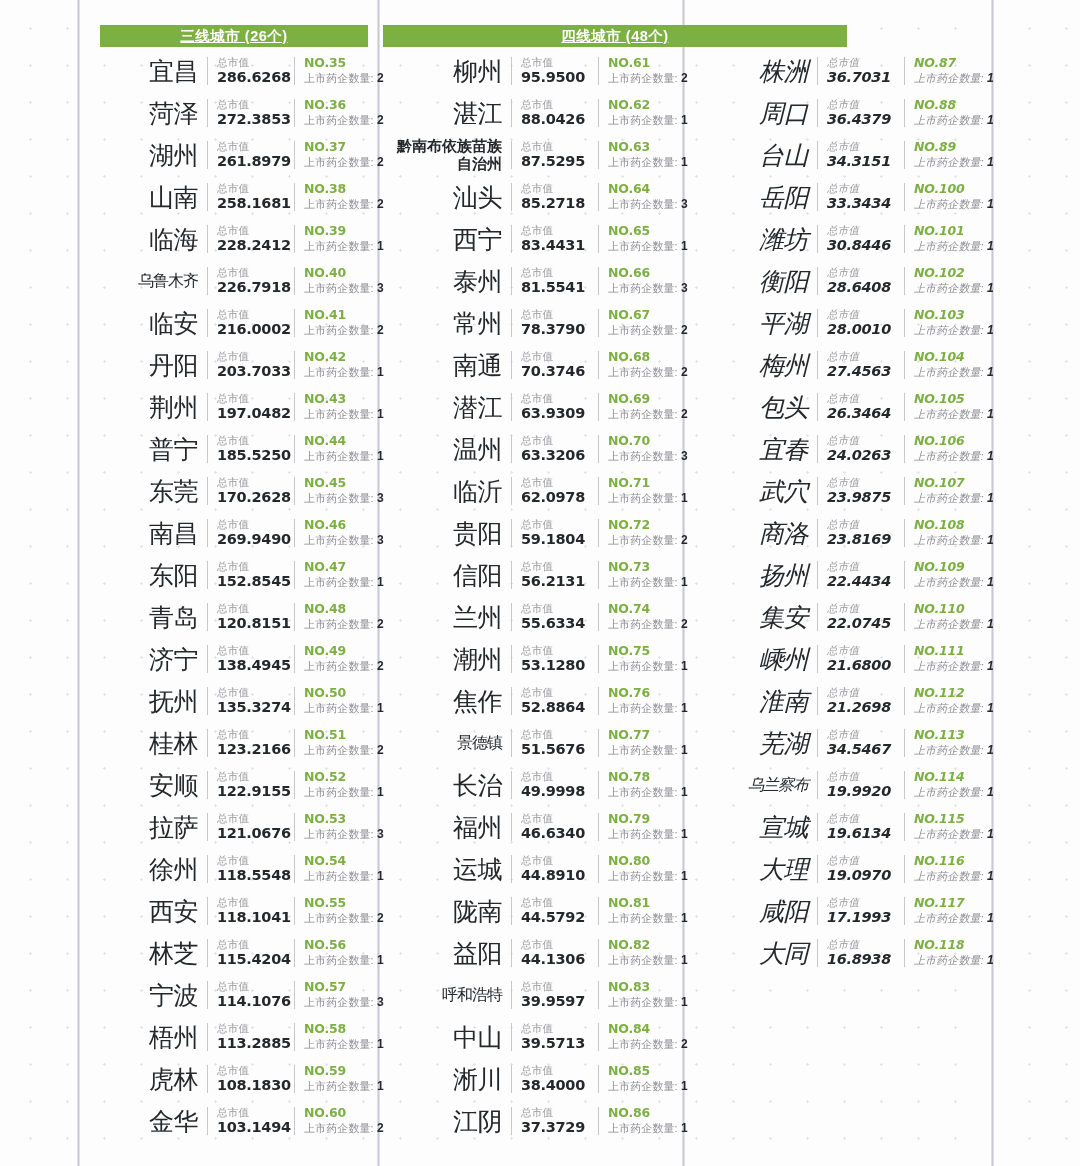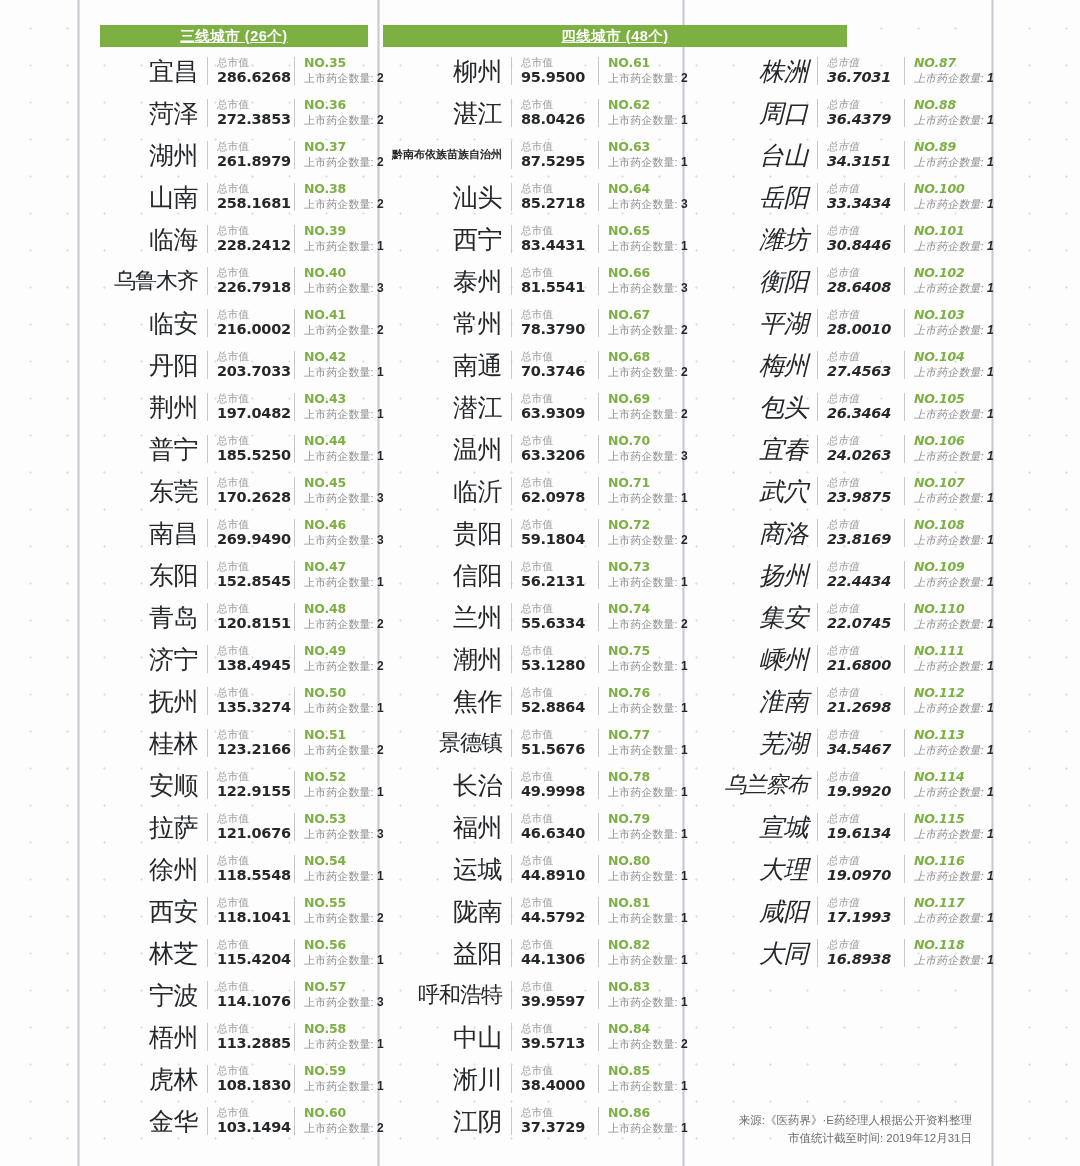--- a/index.html
+++ b/index.html
@@ -91,7 +91,7 @@
     font-family: "DejaVu Sans", "Liberation Sans", sans-serif;
   }
   .city.two-line {
-    font-size: 11px;
+    font-size: 15px;
     font-weight: bold;
     line-height: 1.22;
     letter-spacing: 0;

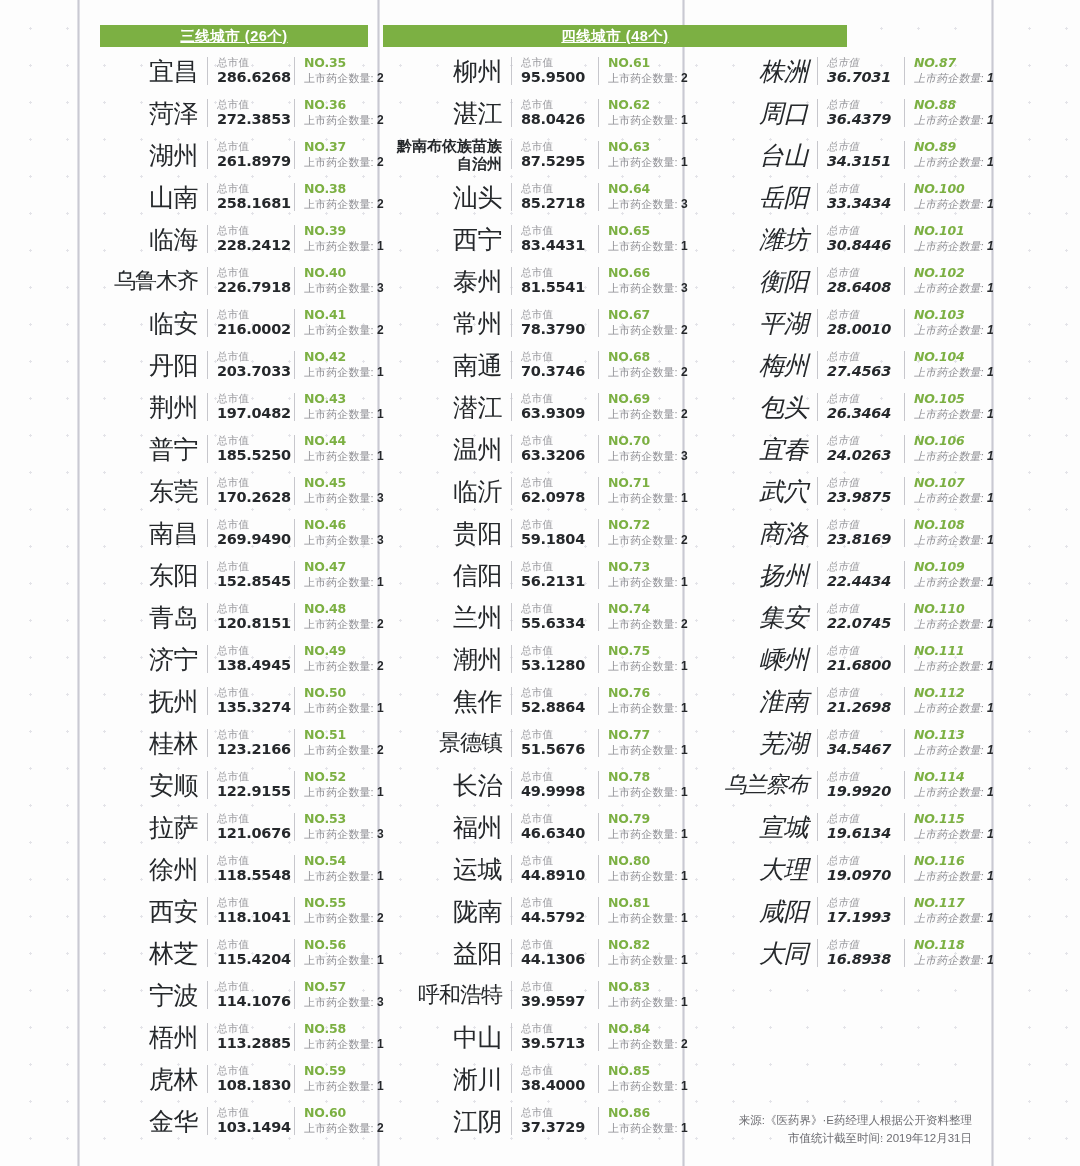--- a/index.html
+++ b/index.html
@@ -98,7 +98,7 @@
     white-space: normal;
   }
   .city.small-4 {
-    font-size: 22px;
+    font-size: 16px;
     letter-spacing: -1px;
   }
 

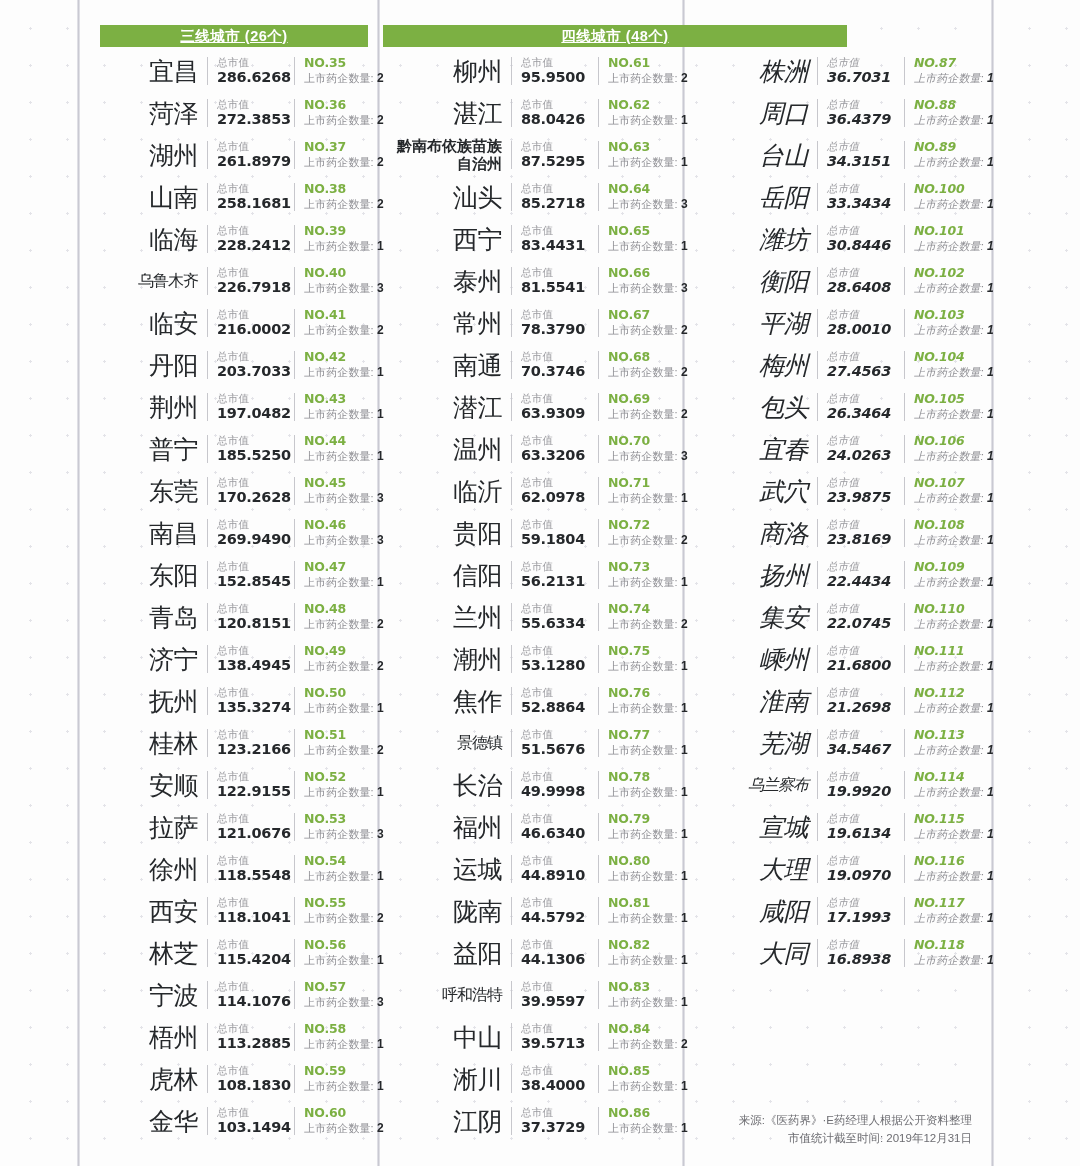--- a/index.html
+++ b/index.html
@@ -1153,10 +1153,6 @@
       </div>
     </div>
 
-  <div class="footer">
-    <div>来源:《医药界》·E药经理人根据公开资料整理</div>
-    <div>市值统计截至时间: 2019年12月31日</div>
-  </div>
 
 </div>
 

